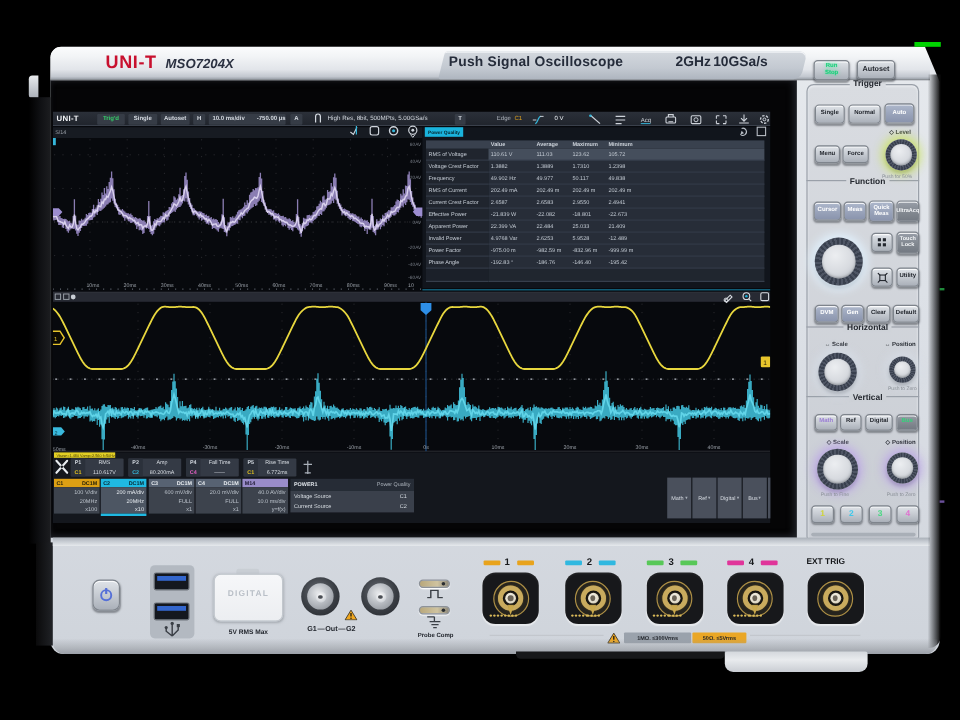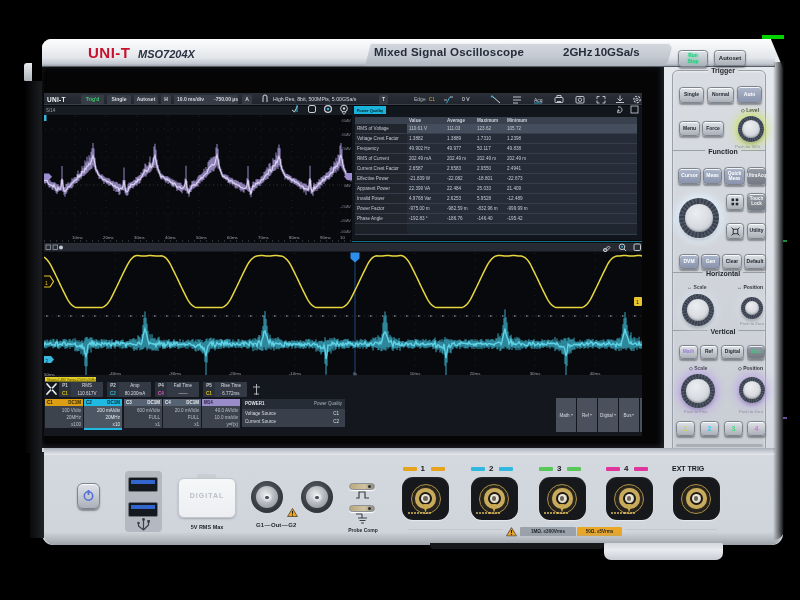--- a/index.html
+++ b/index.html
@@ -110,7 +110,7 @@
 <div id="subband"></div>
 <div class="bandtxt" id="uni_logo">UNI-T</div>
 <div class="bandtxt" id="mso">MSO7204X</div>
-<div class="bandtxt" id="mixed">Mixed Signal Oscilloscope</div>
+<div class="bandtxt" id="mixed">Push Signal Oscilloscope</div>
 <div class="bandtxt" id="ghz">2GHz  10GSa/s</div>
 <div id="bevelcut"></div>
 <div id="glitch"></div>

